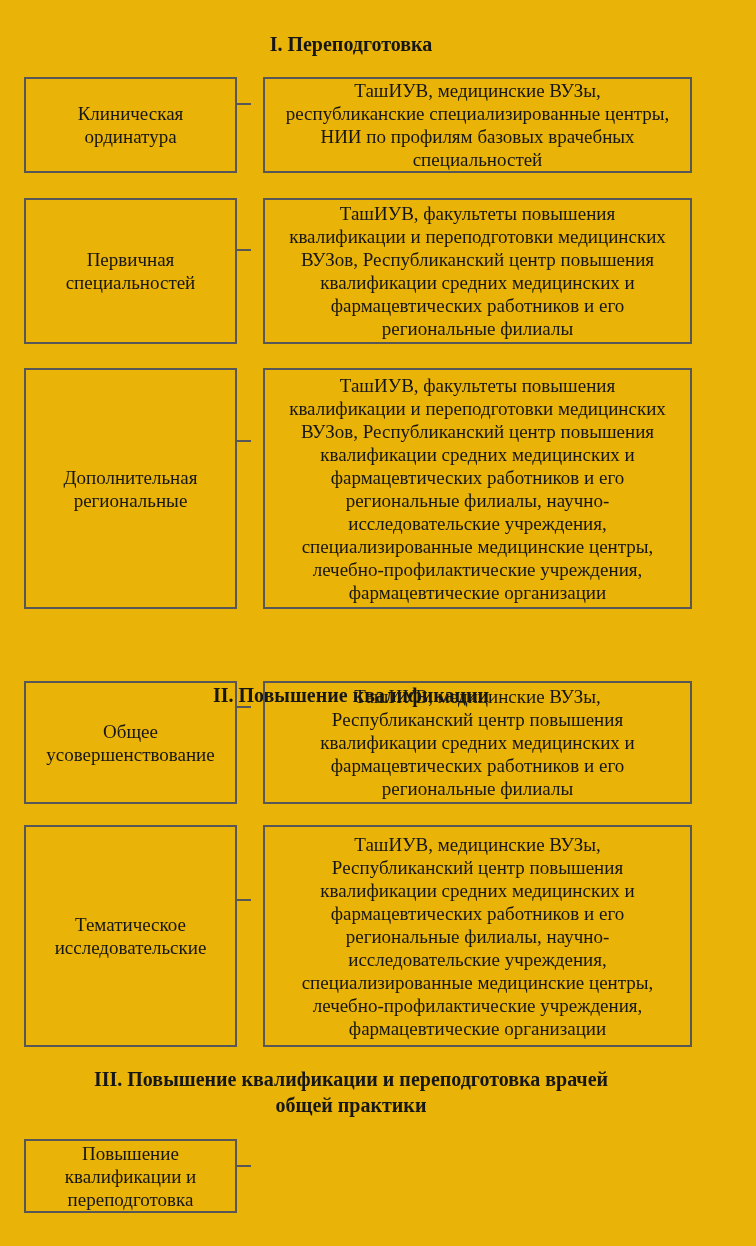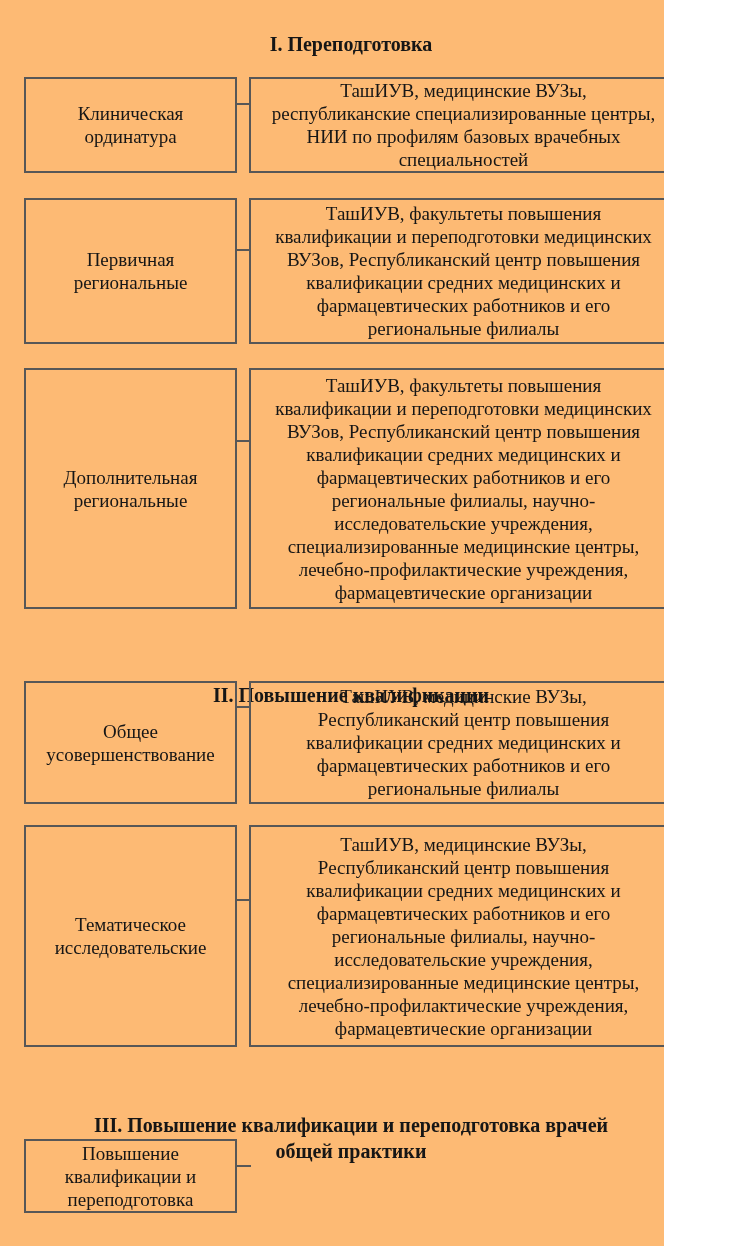--- a/index.html
+++ b/index.html
@@ -9,9 +9,9 @@
   }
   .page {
     position: relative;
-    width: 664px;
+    width: 756px;
     height: 1246px;
-    background: #fdba74;
+    background: #eab308;
     font-family: "Liberation Serif", "DejaVu Serif", serif;
     color: #161616;
     overflow: hidden;

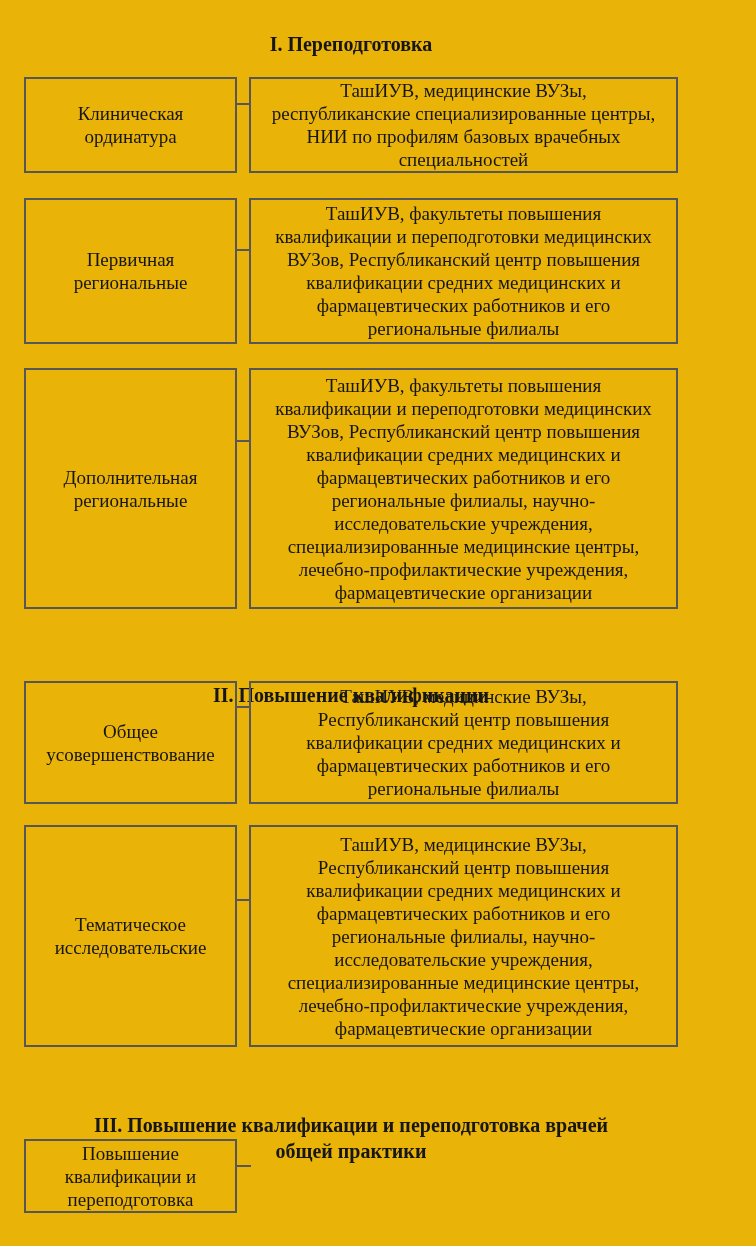--- a/index.html
+++ b/index.html
@@ -52,7 +52,7 @@
     white-space: pre-line;
   }
   .left-box  { left: 0;     width: 213px; padding: 8px 4px; }
-  .right-box { left: 225px; width: 429px; padding: 0 16px; }
+  .right-box { left: 239px; width: 429px; padding: 0 16px; }
   .connector {
     position: absolute;
     left: 211px;

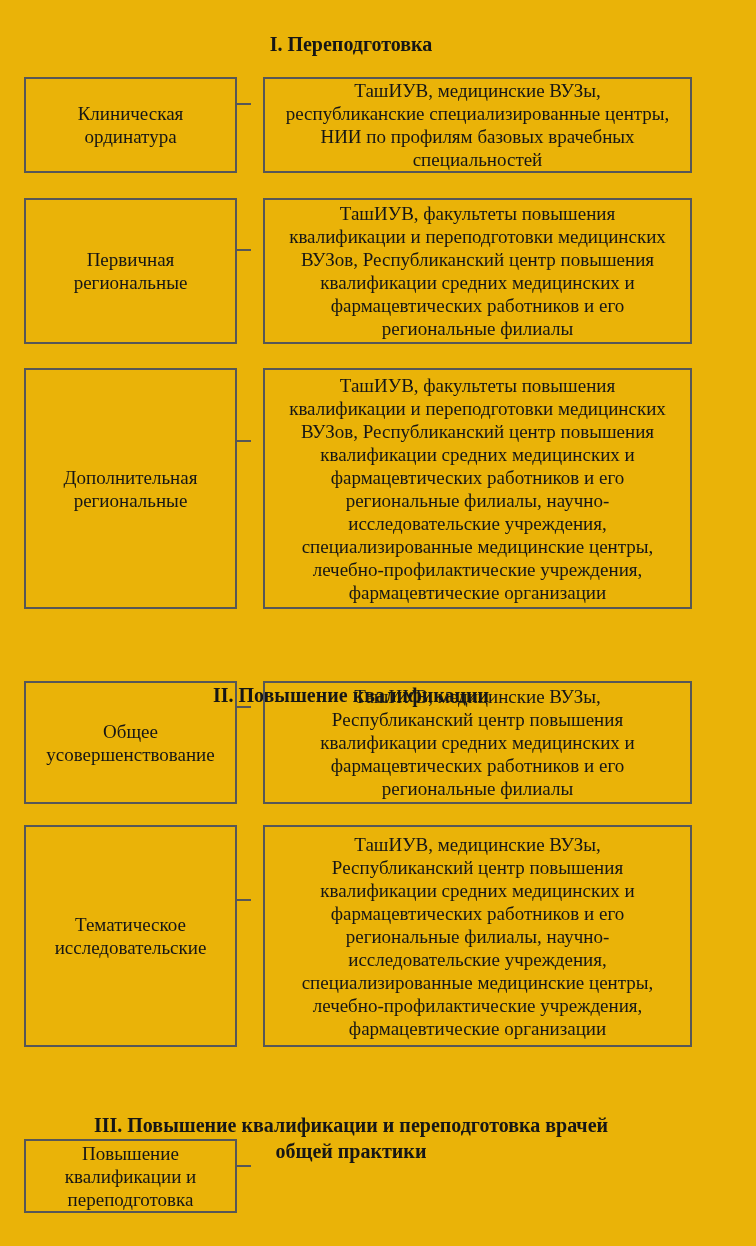--- a/index.html
+++ b/index.html
@@ -98,7 +98,7 @@
   <div class="row row-2">
     <div class="box left-box">
       <span class="txt">Первичная
-региональные</span>
+специальностей</span>
     </div>
     <div class="connector"></div>
     <div class="box right-box">

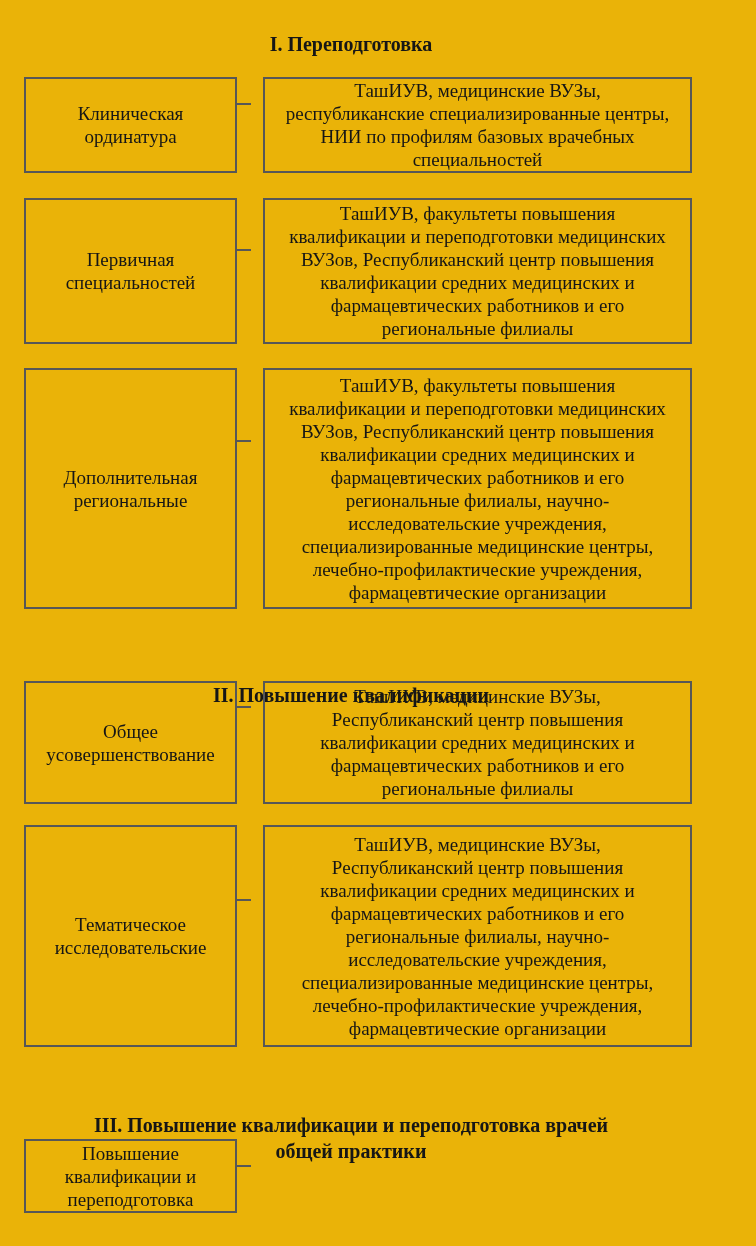--- a/index.html
+++ b/index.html
@@ -28,7 +28,7 @@
   }
   .title-1 { top: 31px; }
   .title-2 { top: 666px; margin-top: 16px; }
-  .title-3 { top: 1066px; margin-top: 46px; }
+  .title-3 { top: 1066px; }
 
   .row {
     position: absolute;

